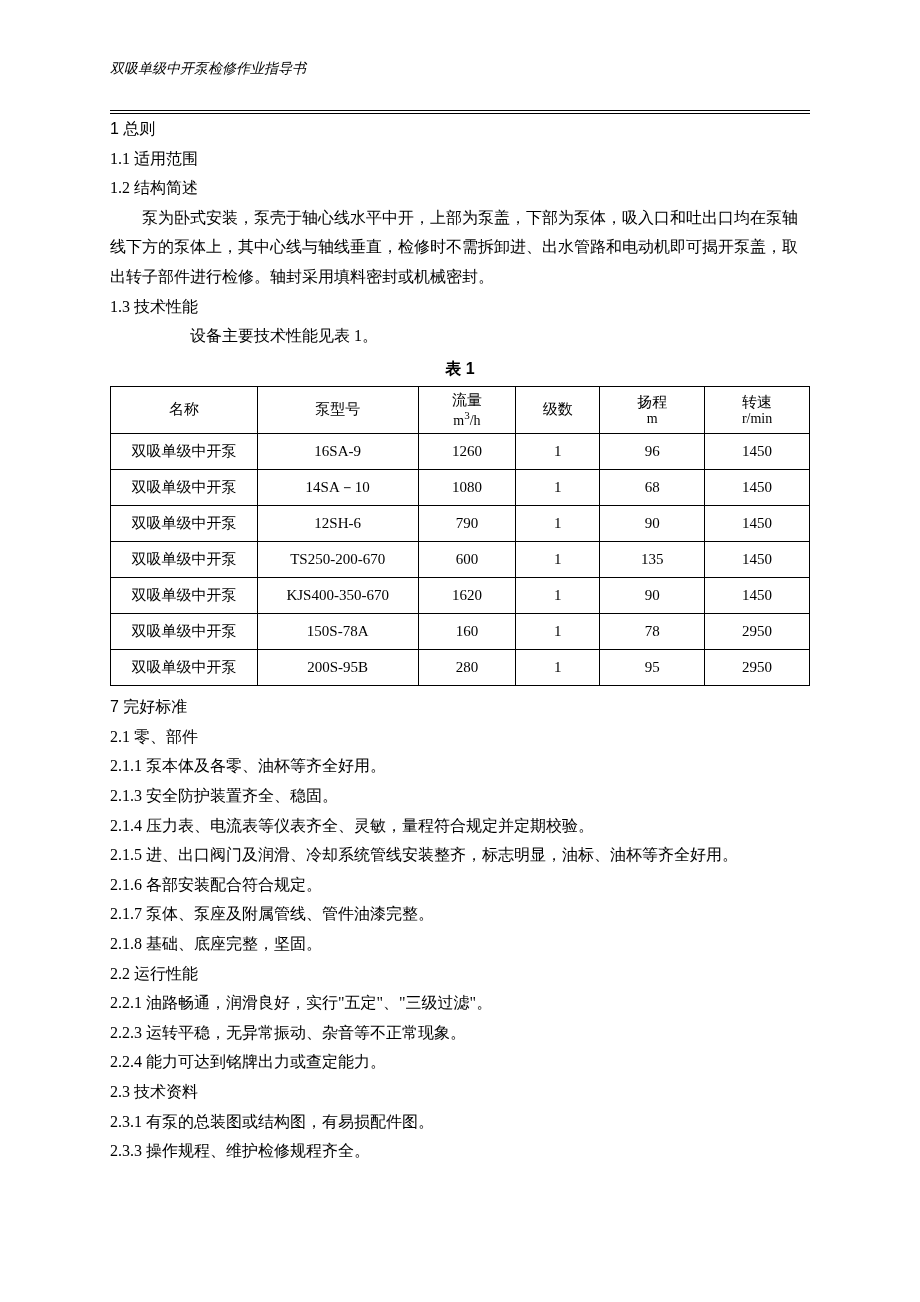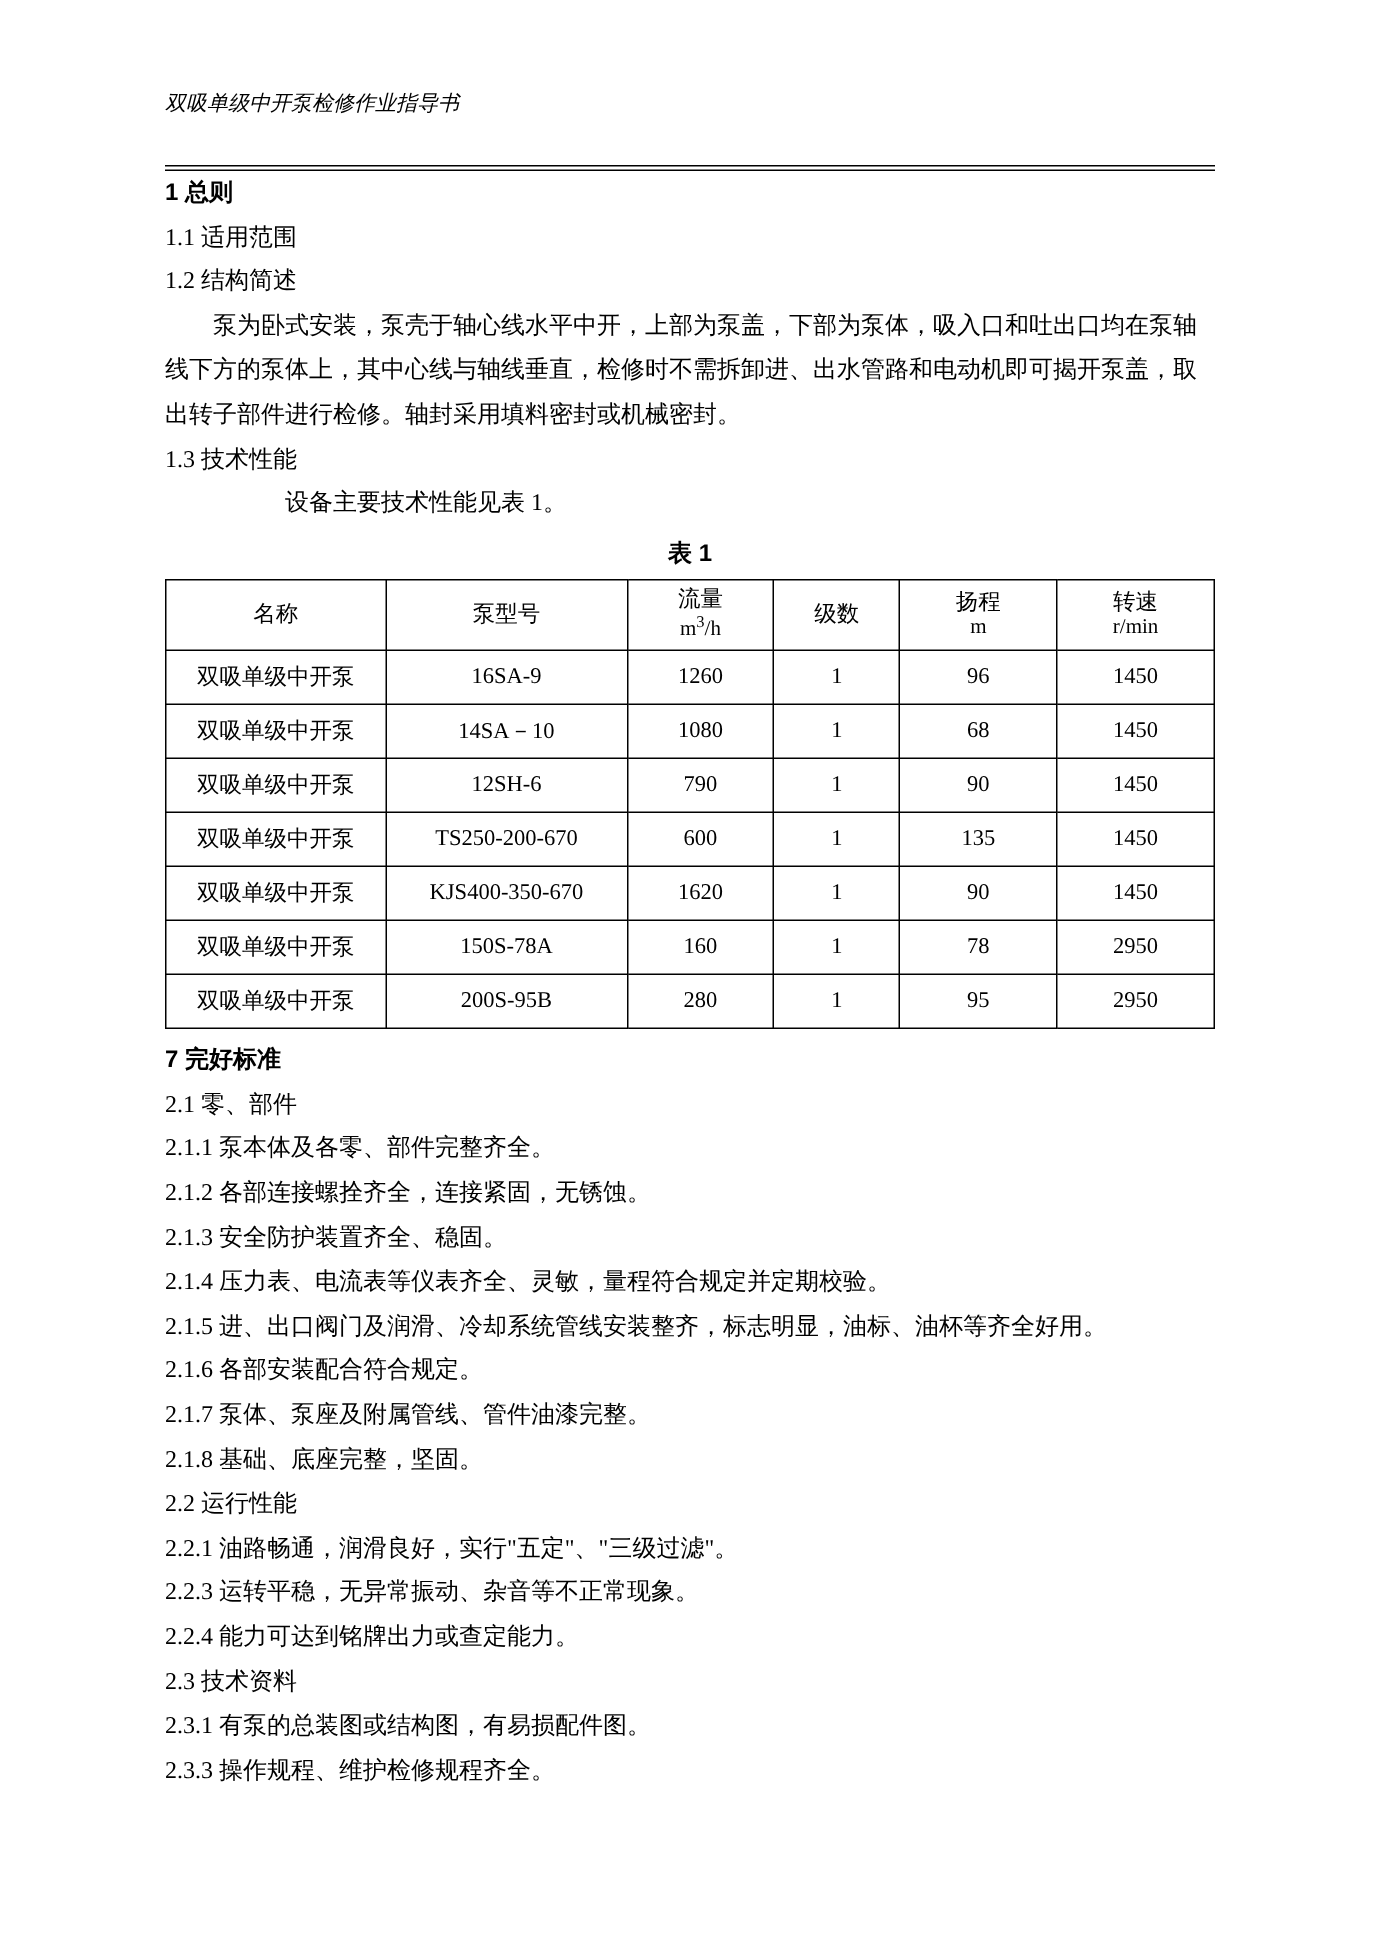--- a/index.html
+++ b/index.html
@@ -28,7 +28,7 @@
     }
     .section-title {
       font-size: 16px;
-      font-weight: bold;
+      font-weight: normal;
       font-family: "SimHei", "黑体", sans-serif;
       margin: 0;
     }

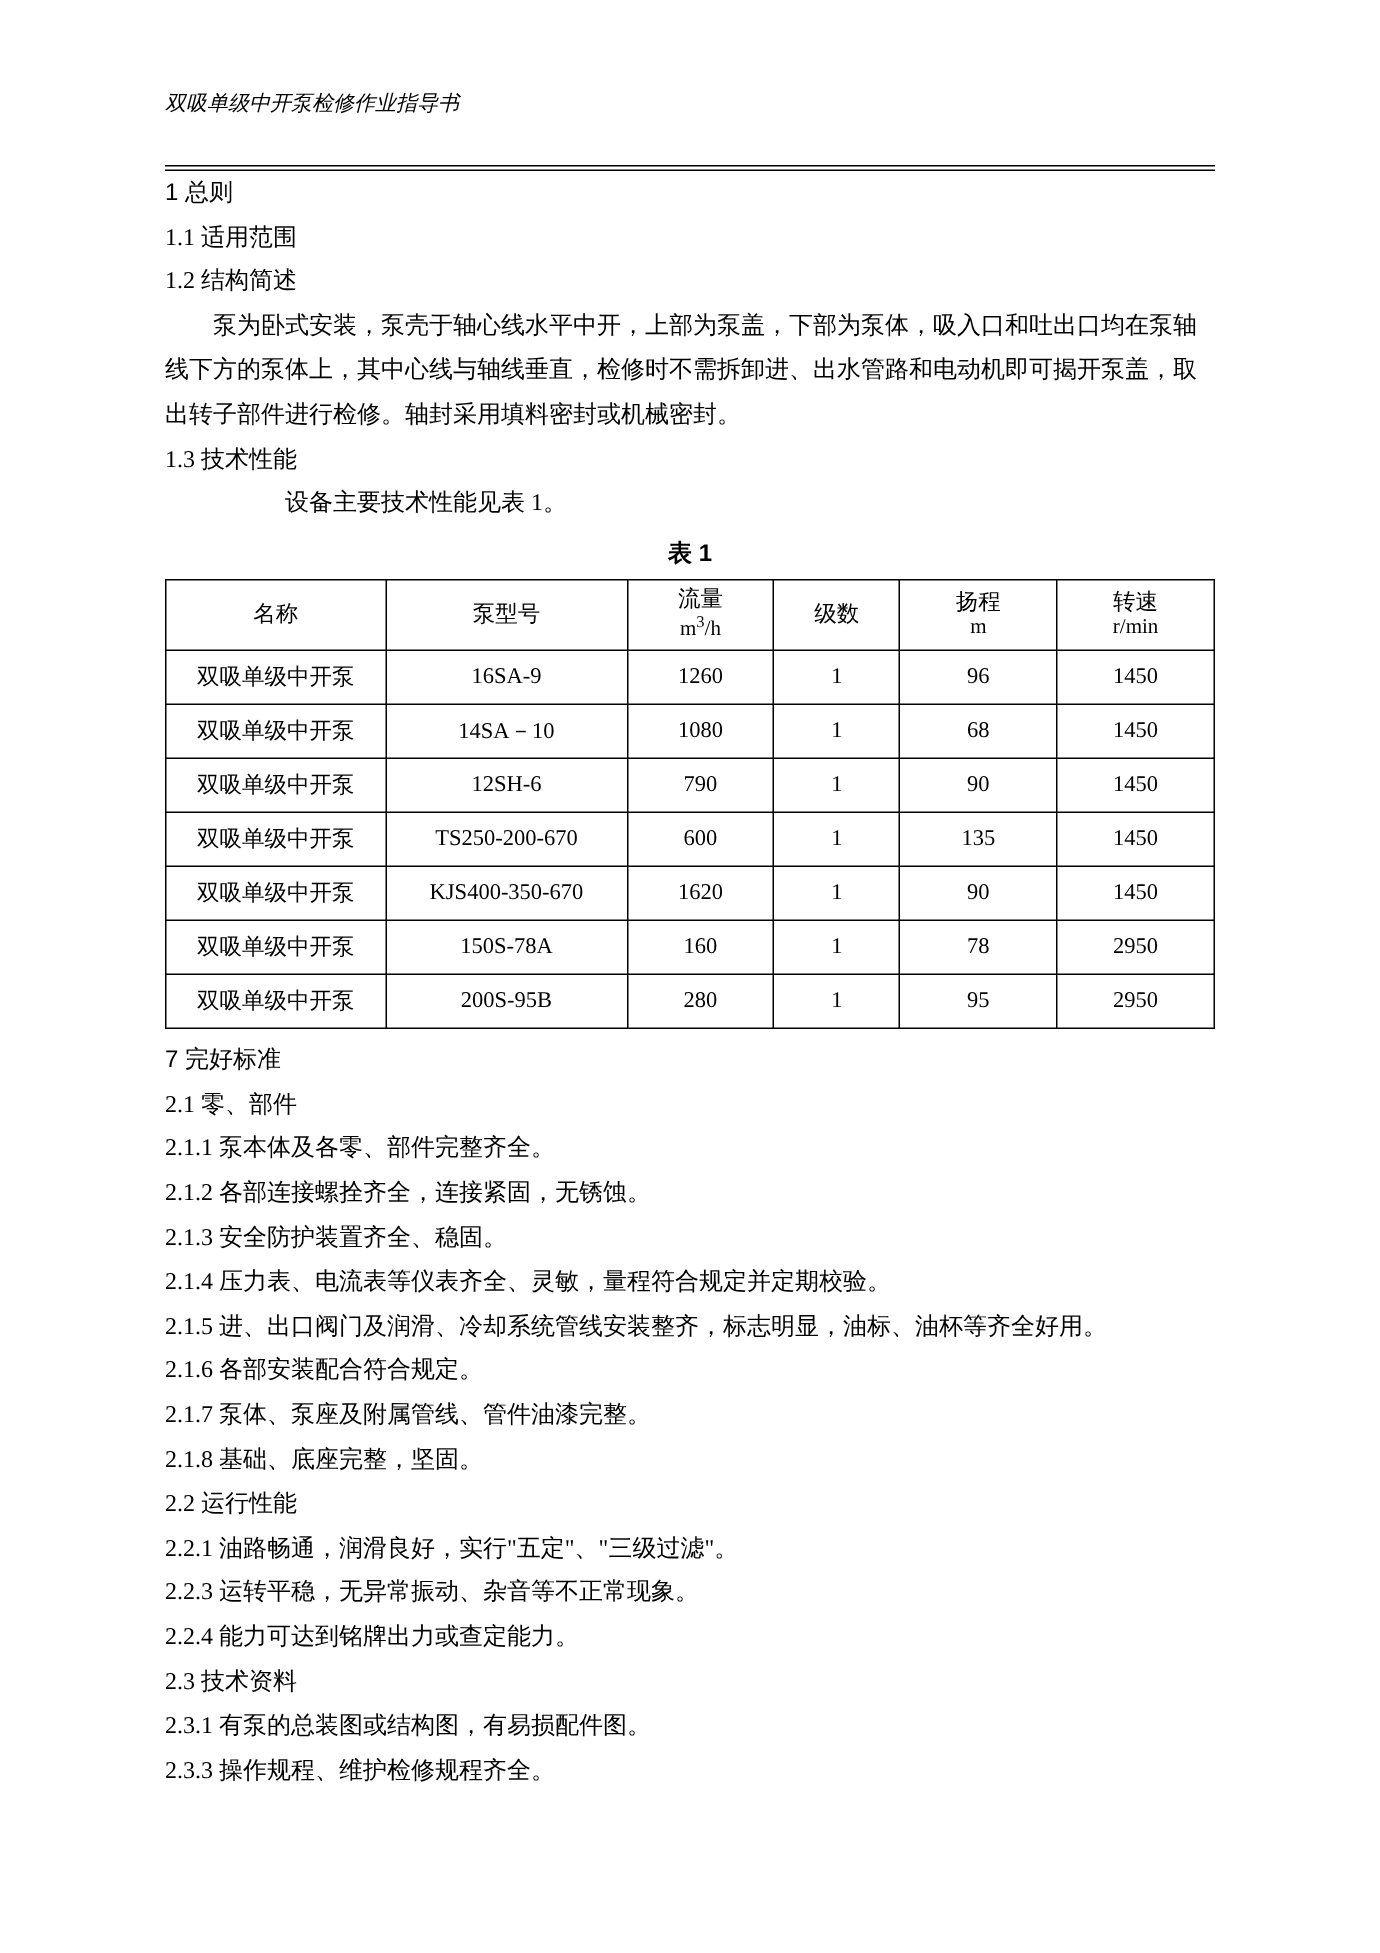--- a/index.html
+++ b/index.html
@@ -170,7 +170,7 @@
   <div class="line section-title" style="margin-top:6px">7 完好标准</div>
   <div class="line">2.1  零、部件</div>
   <div id="list-2-1">
-      <div class="line">2.1.1  泵本体及各零、部件完整齐全。</div>
+      <div class="line">2.1.1  泵本体及各零、油杯等齐全好用。</div>
       <div class="line">2.1.2  各部连接螺拴齐全，连接紧固，无锈蚀。</div>
       <div class="line">2.1.3  安全防护装置齐全、稳固。</div>
       <div class="line">2.1.4  压力表、电流表等仪表齐全、灵敏，量程符合规定并定期校验。</div>

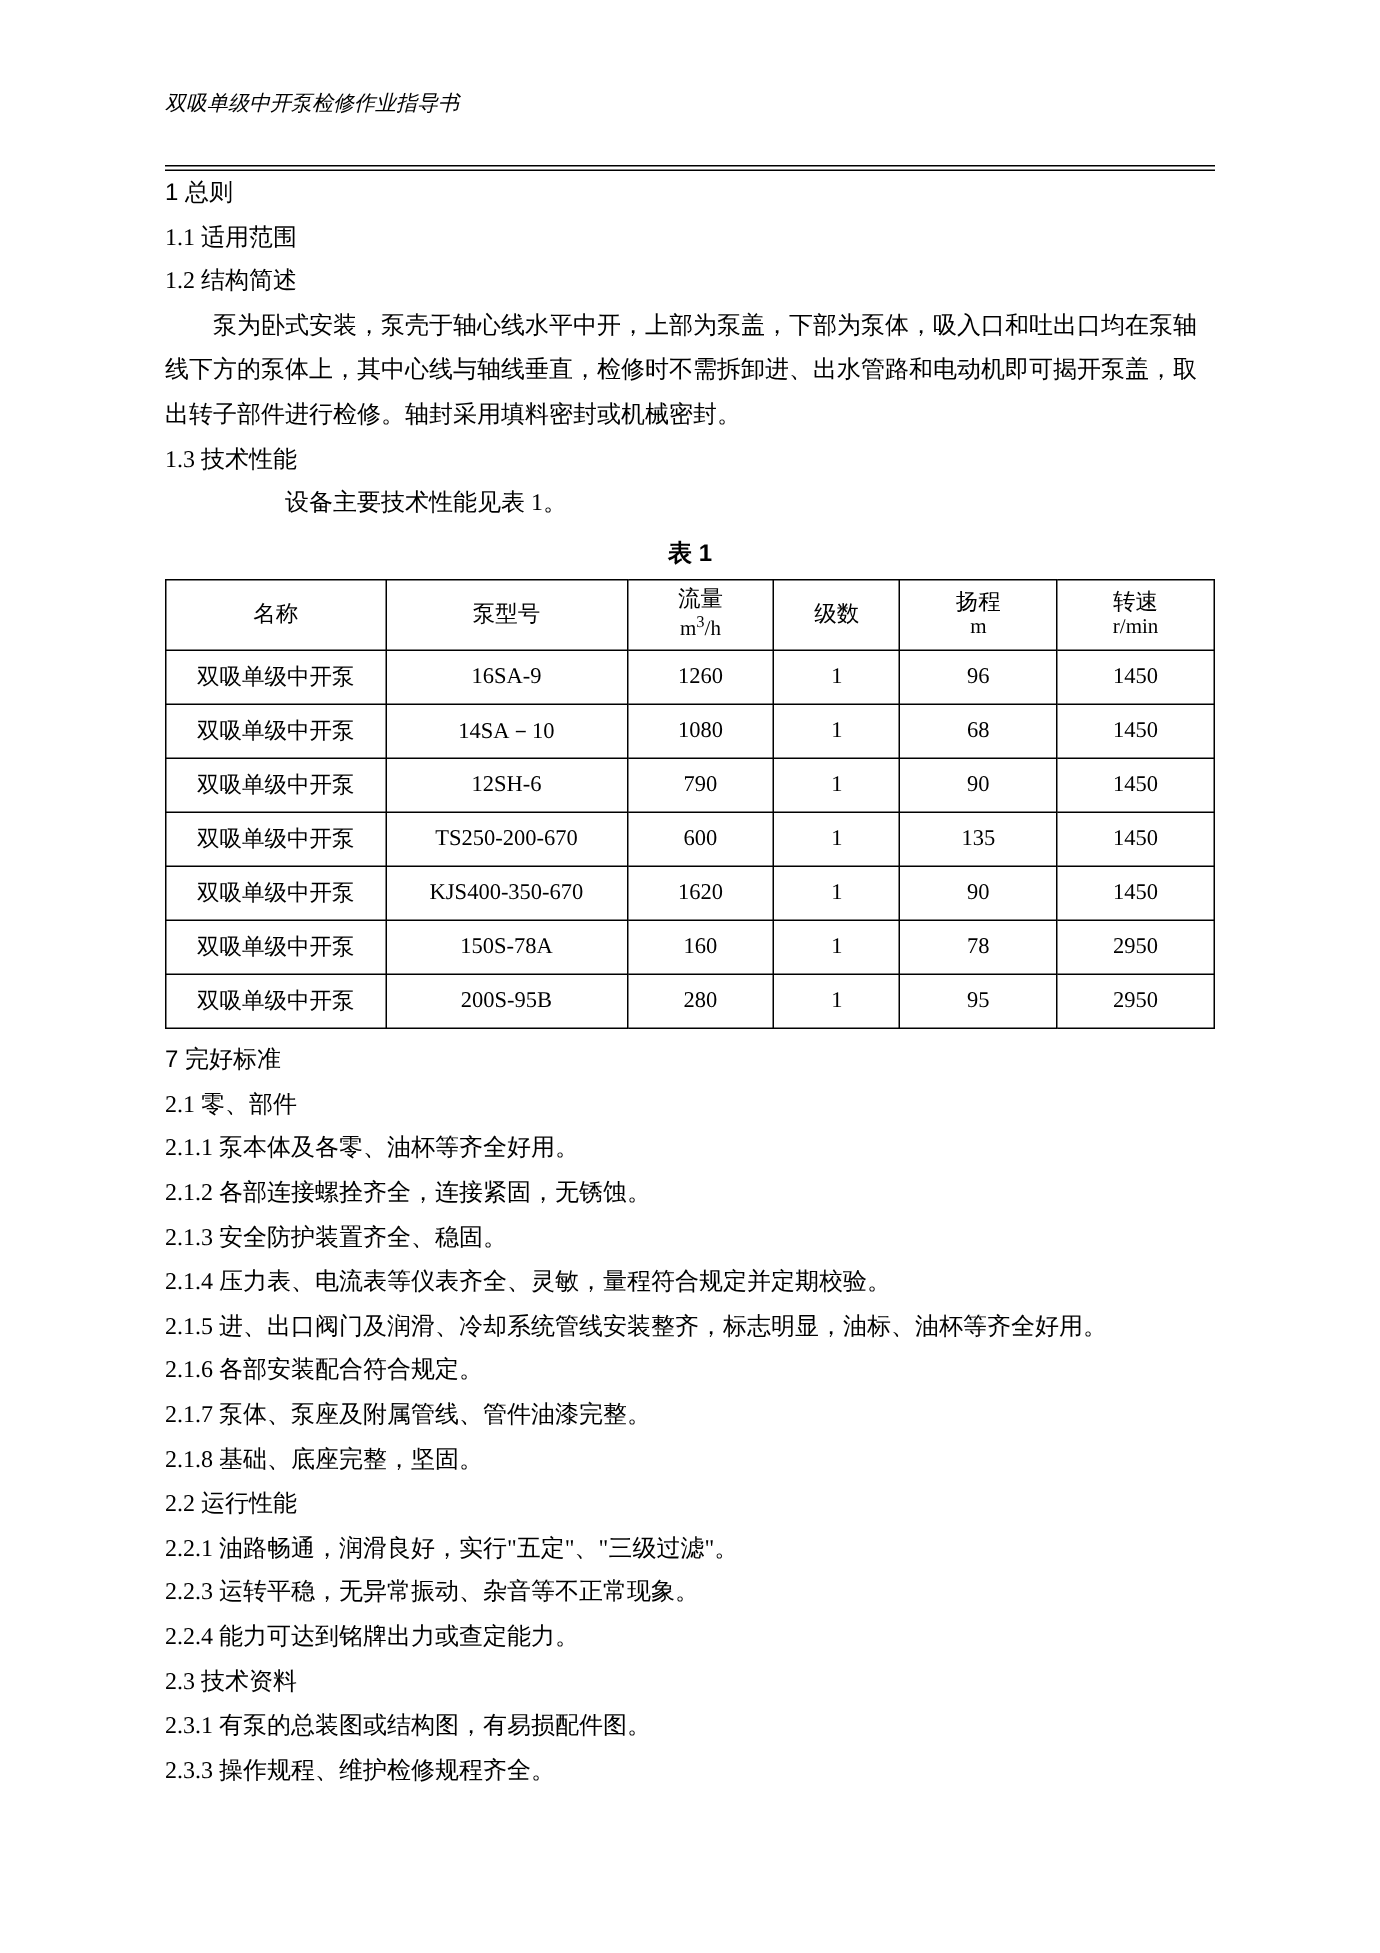--- a/index.html
+++ b/index.html
@@ -171,7 +171,6 @@
   <div class="line">2.1  零、部件</div>
   <div id="list-2-1">
       <div class="line">2.1.1  泵本体及各零、油杯等齐全好用。</div>
-      <div class="line">2.1.2  各部连接螺拴齐全，连接紧固，无锈蚀。</div>
       <div class="line">2.1.3  安全防护装置齐全、稳固。</div>
       <div class="line">2.1.4  压力表、电流表等仪表齐全、灵敏，量程符合规定并定期校验。</div>
       <div class="line">2.1.5  进、出口阀门及润滑、冷却系统管线安装整齐，标志明显，油标、油杯等齐全好用。</div>

